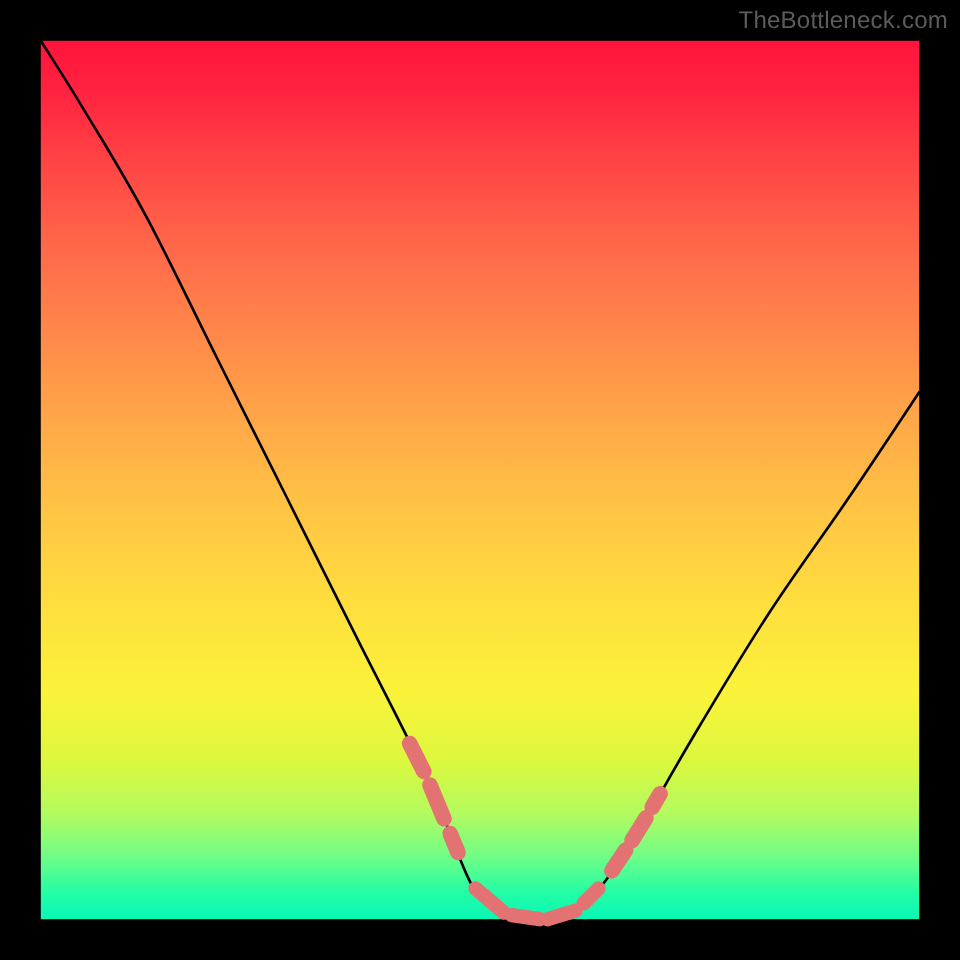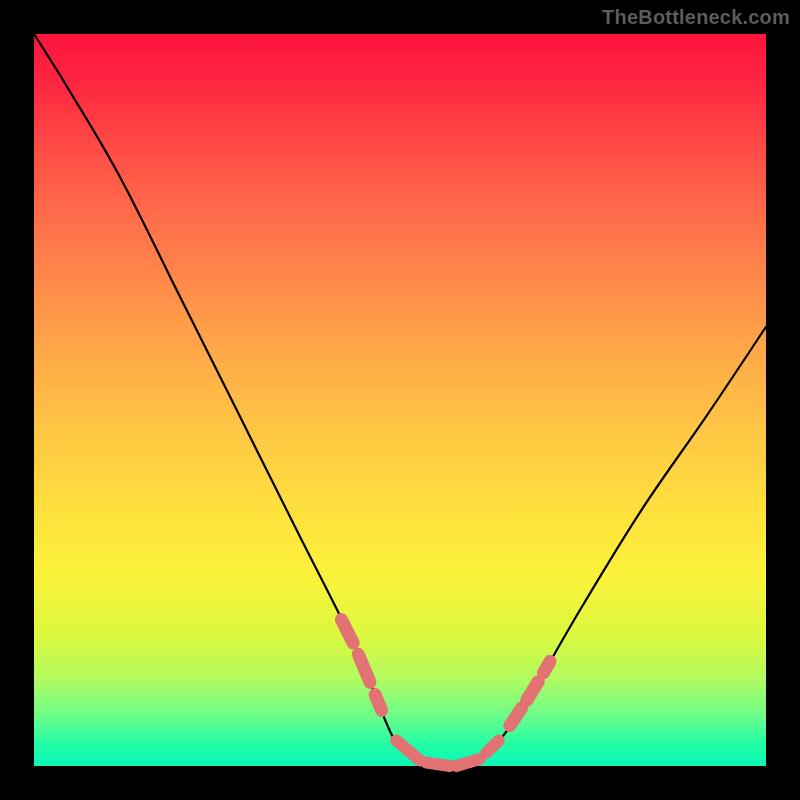--- a/index.html
+++ b/index.html
@@ -39,7 +39,7 @@
     top: 6px;
     right: 10px;
     font-size: 20px;
-    font-weight: bold;
+    font-weight: normal;
     color: #5c5c5c;
     letter-spacing: 0.2px;
     z-index: 10;

